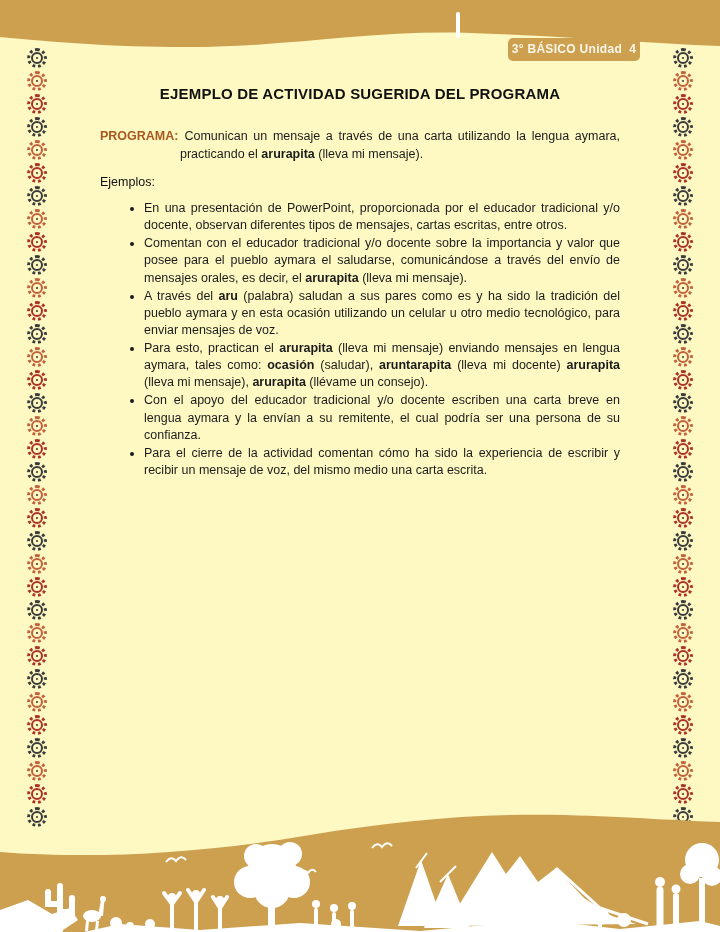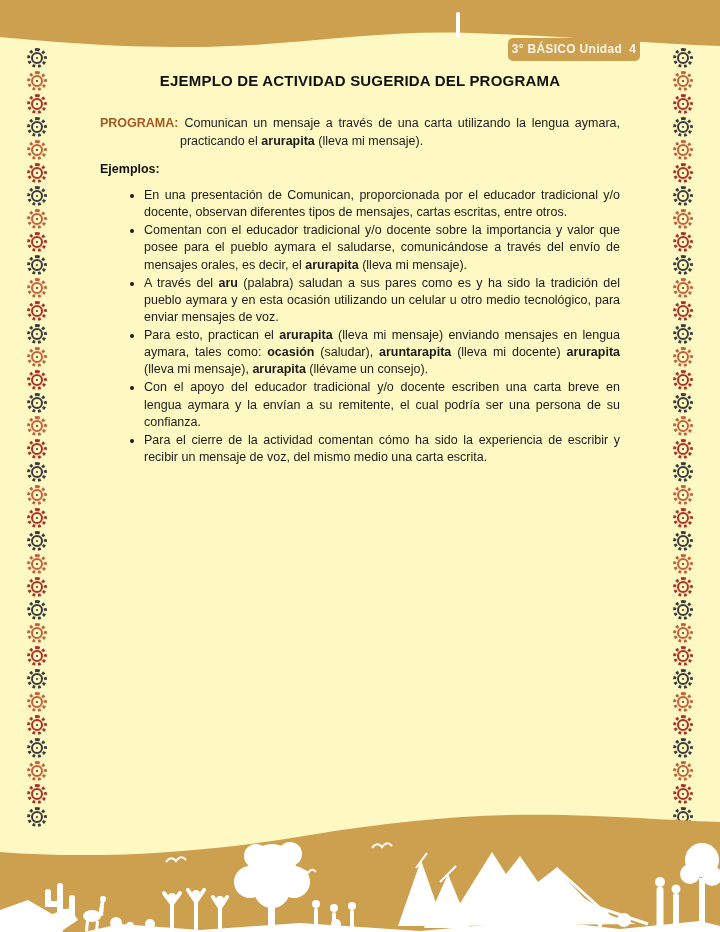--- a/index.html
+++ b/index.html
@@ -46,7 +46,7 @@
     content:"";position:absolute;inset:6px;background:#3C2E24;border-radius:50%;
   }
   
-  .content{position:absolute;left:100px;top:72px;width:520px;}
+  .content{position:absolute;left:100px;top:85px;width:520px;}
   .doc-title{
     margin:0;font-size:15px;font-weight:bold;text-align:center;color:#111;
     letter-spacing:.2px;

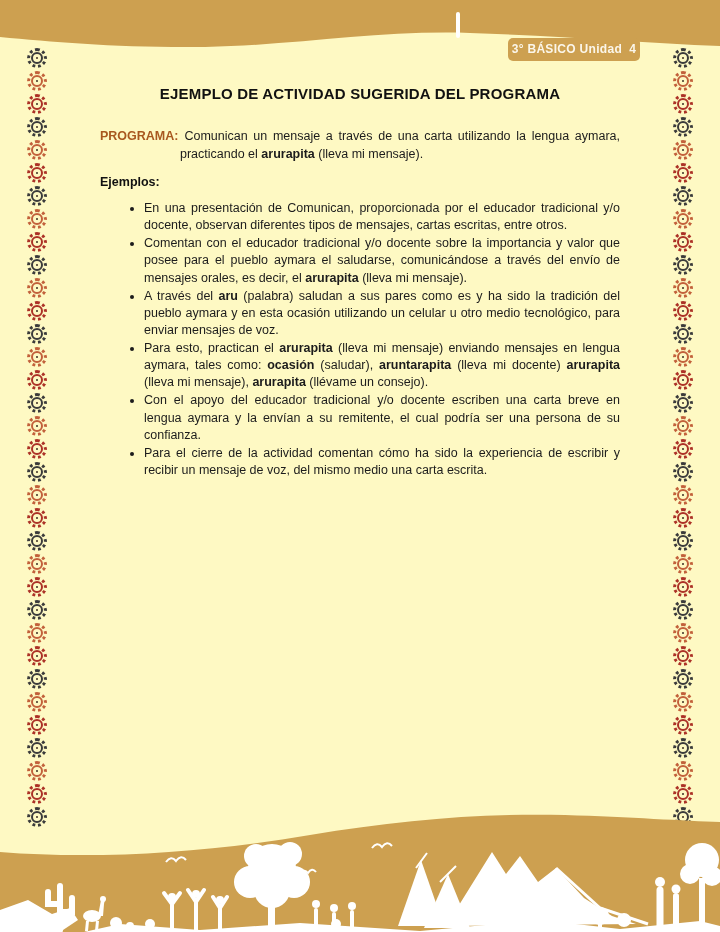--- a/index.html
+++ b/index.html
@@ -66,7 +66,7 @@
     padding-left:80px;text-indent:-80px;
   }
   .activity .label{font-weight:bold;color:var(--accent-heading);margin-right:6px;}
-  .examples-heading{margin:12px 0 0 0;font-size:12.5px;font-weight:bold;color:#111;}
+  .examples-heading{margin:12px 0 0 0;font-size:12.5px;font-weight:normal;color:#111;}
   ul.examples{
     margin:11px 0 0 0;padding-left:44px;list-style:disc;
   }

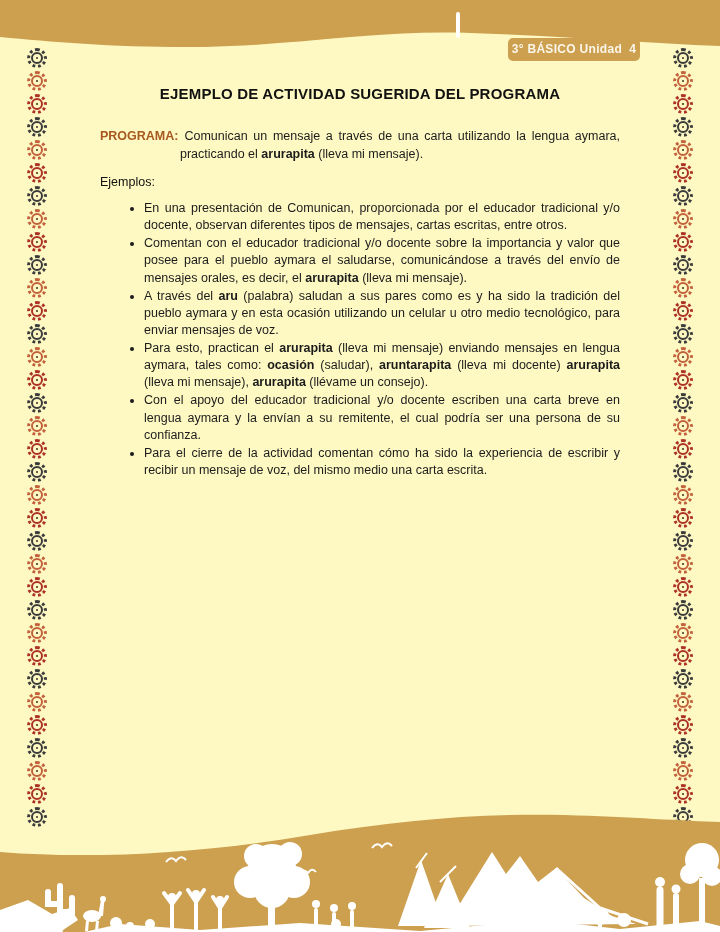--- a/index.html
+++ b/index.html
@@ -172,7 +172,7 @@
     <h3 class="examples-heading">Ejemplos:</h3>
 
     <ul class="examples" id="examples-list">
-        <li><span>En una presentación de Comunican, proporcionada por el educador tradicional y/o docente, observan diferentes tipos de mensajes, cartas escritas, entre otros.</span></li>
+        <li><span>En una presentación de PowerPoint, proporcionada por el educador tradicional y/o docente, observan diferentes tipos de mensajes, cartas escritas, entre otros.</span></li>
         <li><span>Comentan con el educador tradicional y/o docente sobre la importancia y valor que posee para el pueblo aymara el saludarse, comunicándose a través del envío de mensajes orales, es decir, el </span><b>arurapita</b><span> (lleva mi mensaje).</span></li>
         <li><span>A través del </span><b>aru</b><span> (palabra) saludan a sus pares como es y ha sido la tradición del pueblo aymara y en esta ocasión utilizando un celular u otro medio tecnológico, para enviar mensajes de voz.</span></li>
         <li><span>Para esto, practican el </span><b>arurapita</b><span> (lleva mi mensaje) enviando mensajes en lengua aymara, tales como: </span><b>ocasión</b><span> (saludar), </span><b>aruntarapita</b><span> (lleva mi docente) </span><b>arurapita</b><span> (lleva mi mensaje), </span><b>arurapita</b><span> (llévame un consejo).</span></li>

